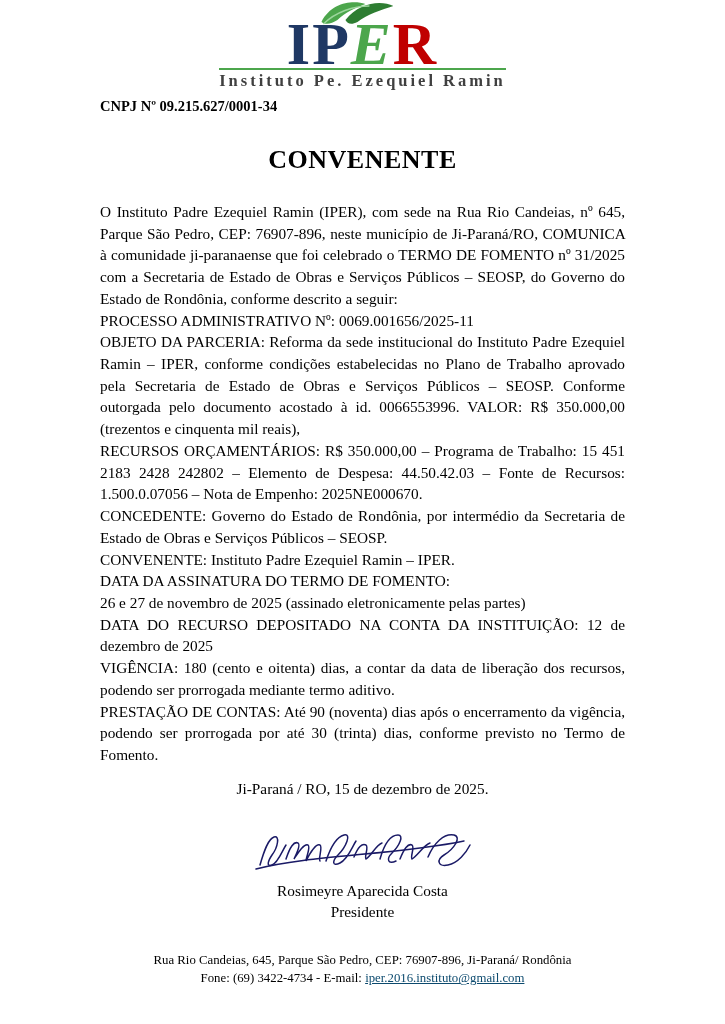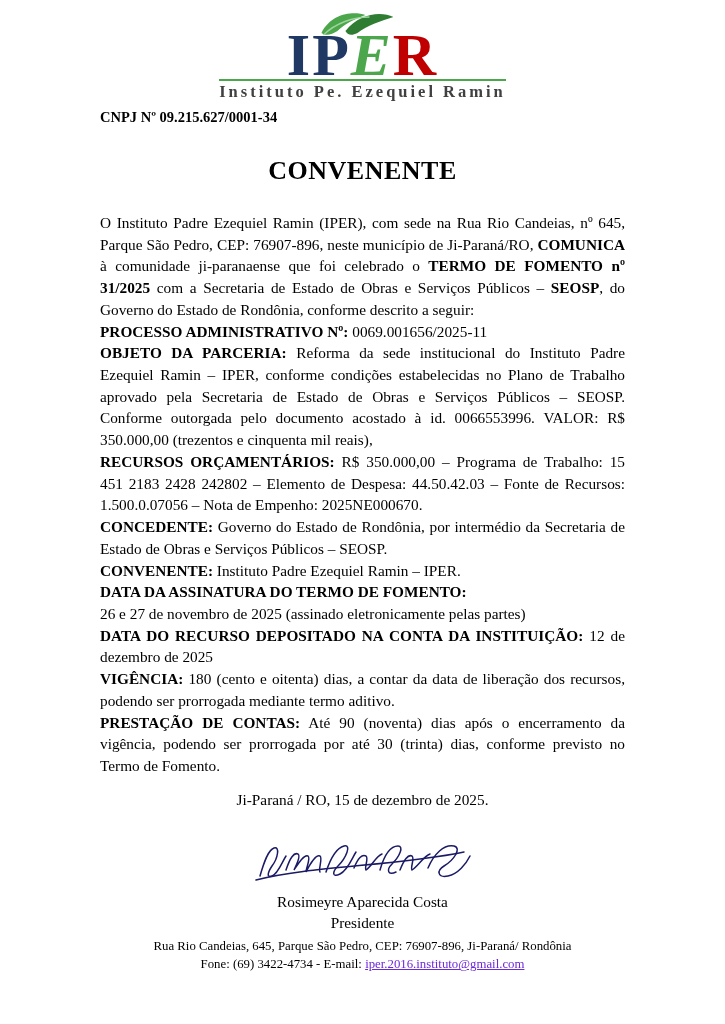--- a/index.html
+++ b/index.html
@@ -20,7 +20,7 @@
     height: 1024px;
     position: relative;
     box-sizing: border-box;
-    padding: 11px 100px;
+    padding: 0 100px;
   }
 
   

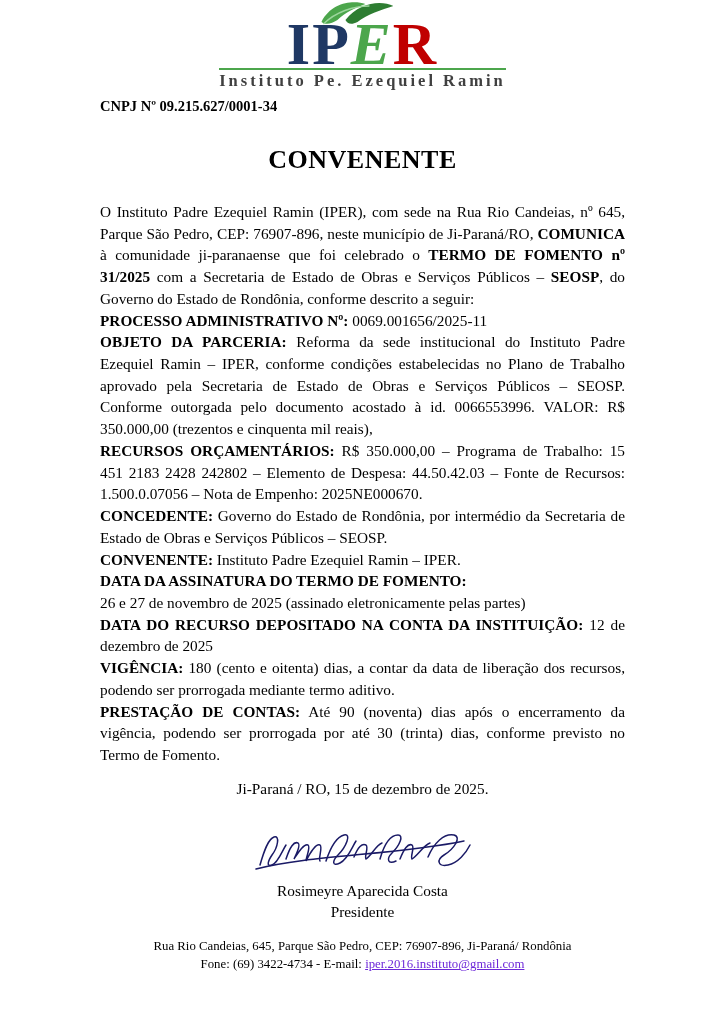--- a/index.html
+++ b/index.html
@@ -92,7 +92,7 @@
     text-align: justify;
     text-justify: inter-word;
   }
-  .b { font-weight: bold; }
+  .b { font-weight: normal; }
 
   .closing {
     text-align: center;

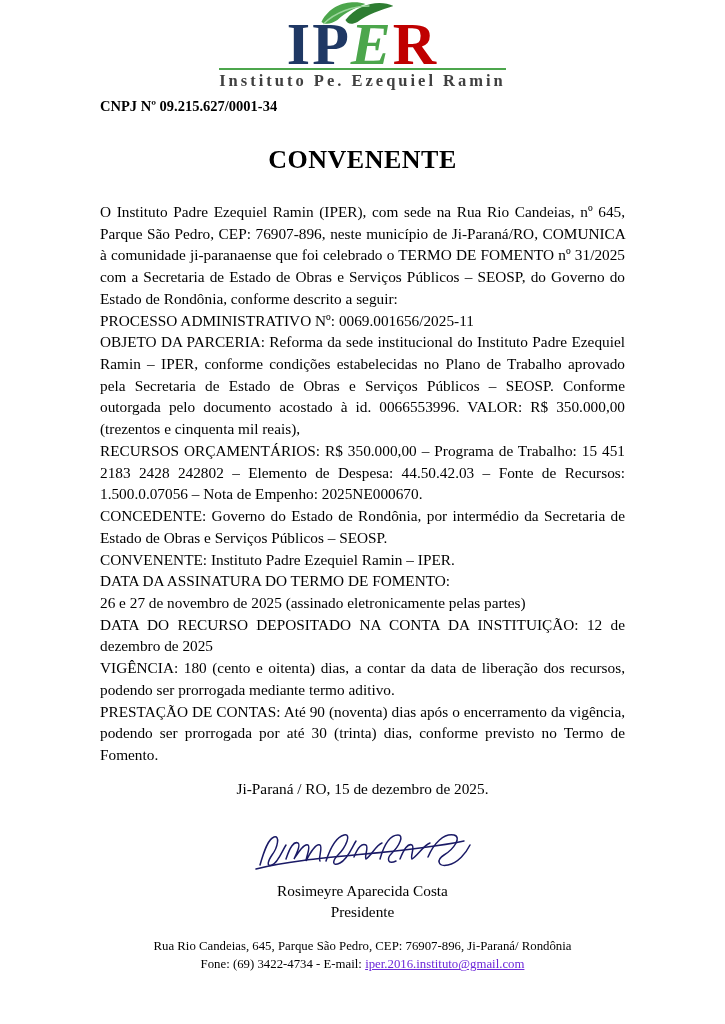--- a/index.html
+++ b/index.html
@@ -119,7 +119,7 @@
     position: absolute;
     left: 0;
     right: 0;
-    bottom: 50px;
+    bottom: 36px;
     text-align: center;
     font-size: 12.8px;
     line-height: 1.45;

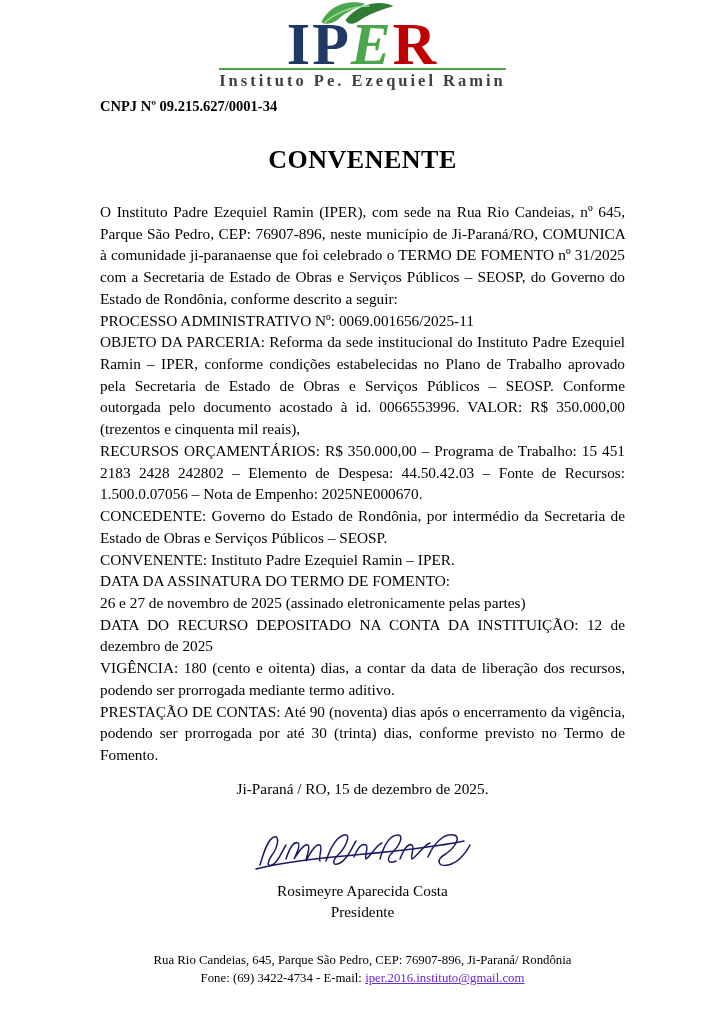--- a/index.html
+++ b/index.html
@@ -125,7 +125,7 @@
     line-height: 1.45;
   }
   .footer a, .footer .mail {
-    color: #6d28d9;
+    color: #0c4a6e;
     text-decoration: underline;
   }
 </style>

